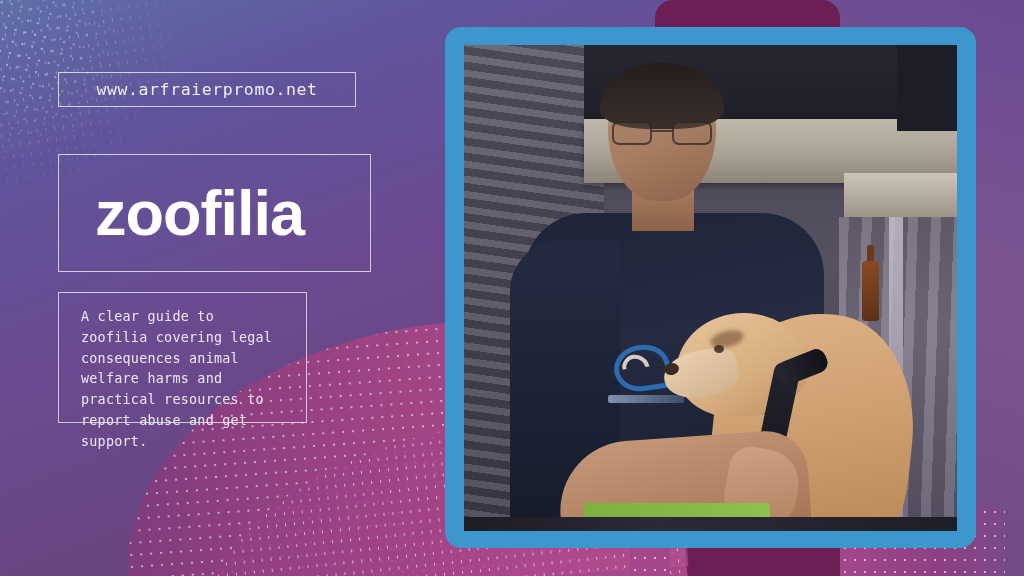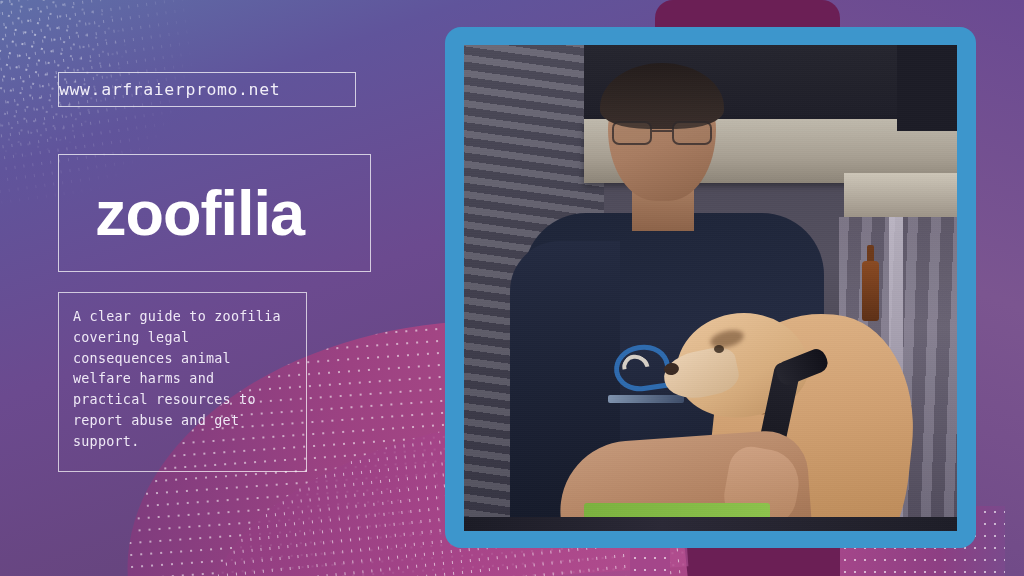--- a/index.html
+++ b/index.html
@@ -103,7 +103,7 @@
   .url-box {
     position:absolute; left:58px; top:72px; width:298px; height:35px;
     border:1.5px solid rgba(255,255,255,.72);
-    display:flex; align-items:center; justify-content:flex-start;
+    display:flex; align-items:center; justify-content:center;
   }
   .url-text {
     color:#f1eef8;

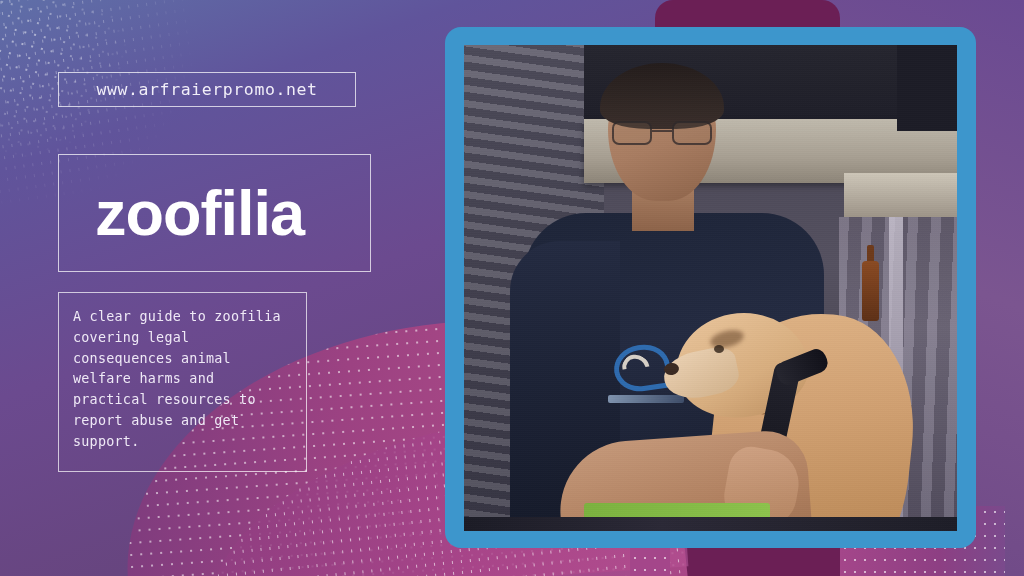--- a/index.html
+++ b/index.html
@@ -128,9 +128,9 @@
   }
 
   .desc-box {
-    position:absolute; left:58px; top:292px; width:249px; height:180px;
+    position:absolute; left:58px; top:292px; width:249px; height:131px;
     border:1.5px solid rgba(255,255,255,.7);
-    padding:14px 18px 10px 14px;
+    padding:14px 18px 10px 22px;
   }
   .desc-text {
     color:#efe9f6;

